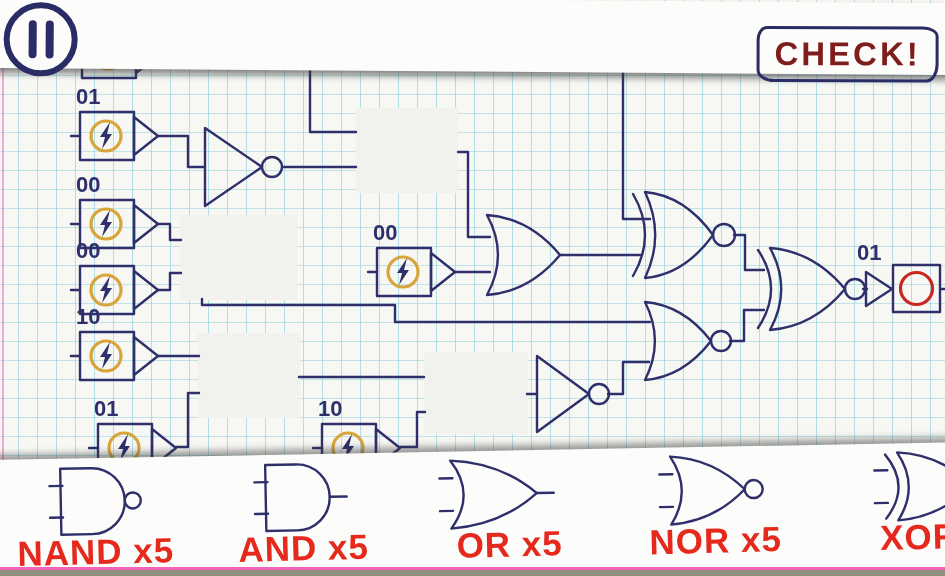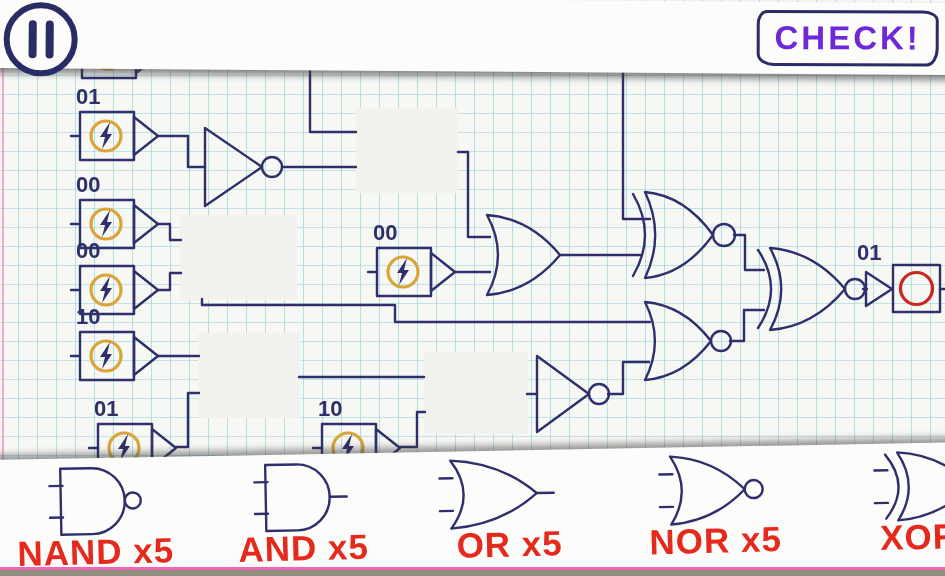--- a/index.html
+++ b/index.html
@@ -21,10 +21,10 @@
          border-radius:50%;background:#fcfcfa;cursor:pointer;}
   #pause .bar{position:absolute;top:12px;width:8px;height:38px;background:#2a2c66;border-radius:4px;}
   #pause .bar.b1{left:19px;} #pause .bar.b2{left:36px;}
-  #check{position:absolute;right:18px;top:8px;width:176px;height:50px;
+  #check{position:absolute;right:18px;top:24px;width:176px;height:50px;
          border:3.5px solid #2a2c66;border-radius:10px 16px 12px 18px/14px 10px 18px 12px;
          display:flex;align-items:center;justify-content:center;cursor:pointer;
-         color:#6d28d9;font-size:33px;font-weight:bold;letter-spacing:3px;transform:rotate(-.3deg);}
+         color:#7f1d1d;font-size:33px;font-weight:bold;letter-spacing:3px;transform:rotate(-.3deg);}
   .pal-label{position:absolute;top:74px;width:240px;text-align:center;color:#e5291d;
          font-size:35px;font-weight:bold;letter-spacing:1px;transform:rotate(-.4deg);white-space:nowrap;}
   #strip-pink{position:absolute;left:0;right:0;bottom:6px;height:3px;background:#f263b8;z-index:8;}

